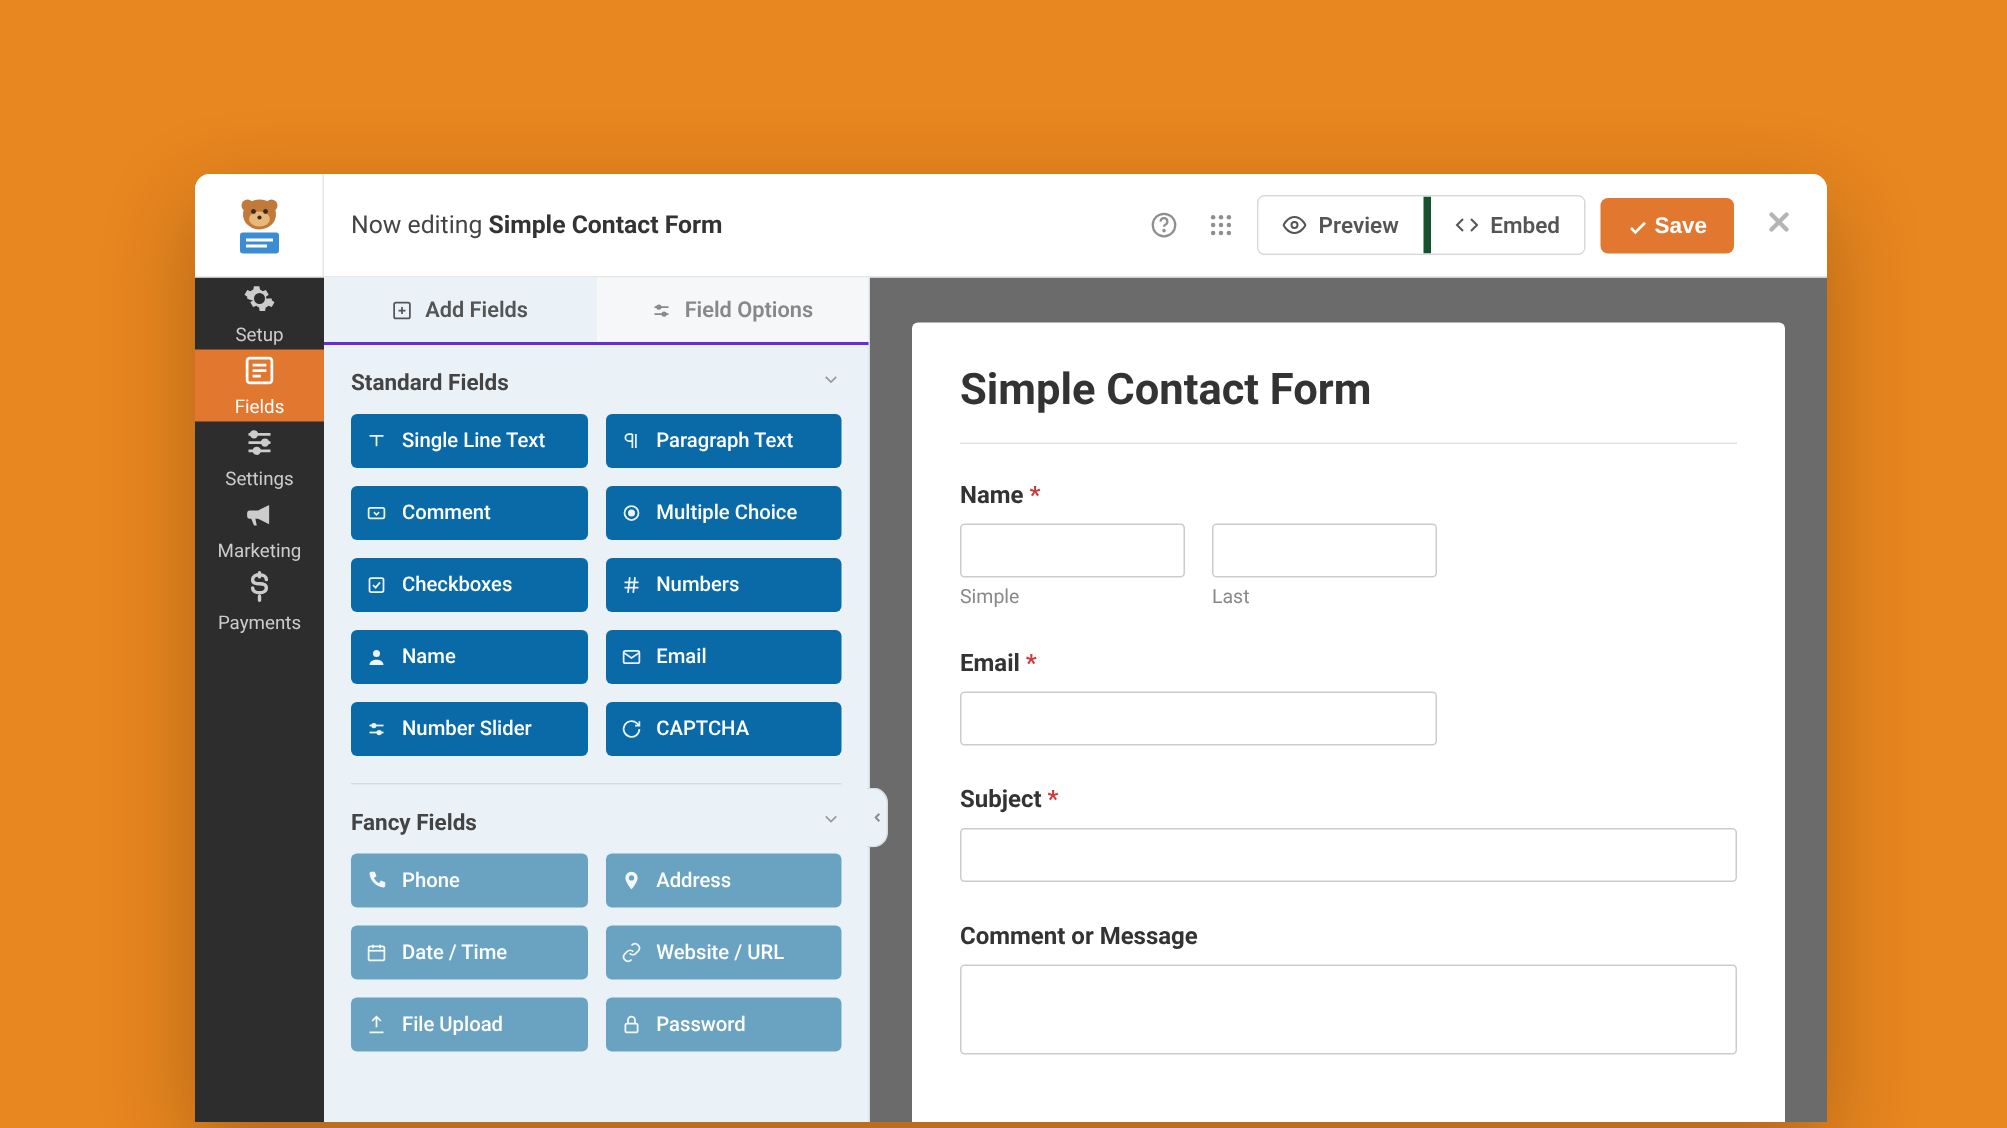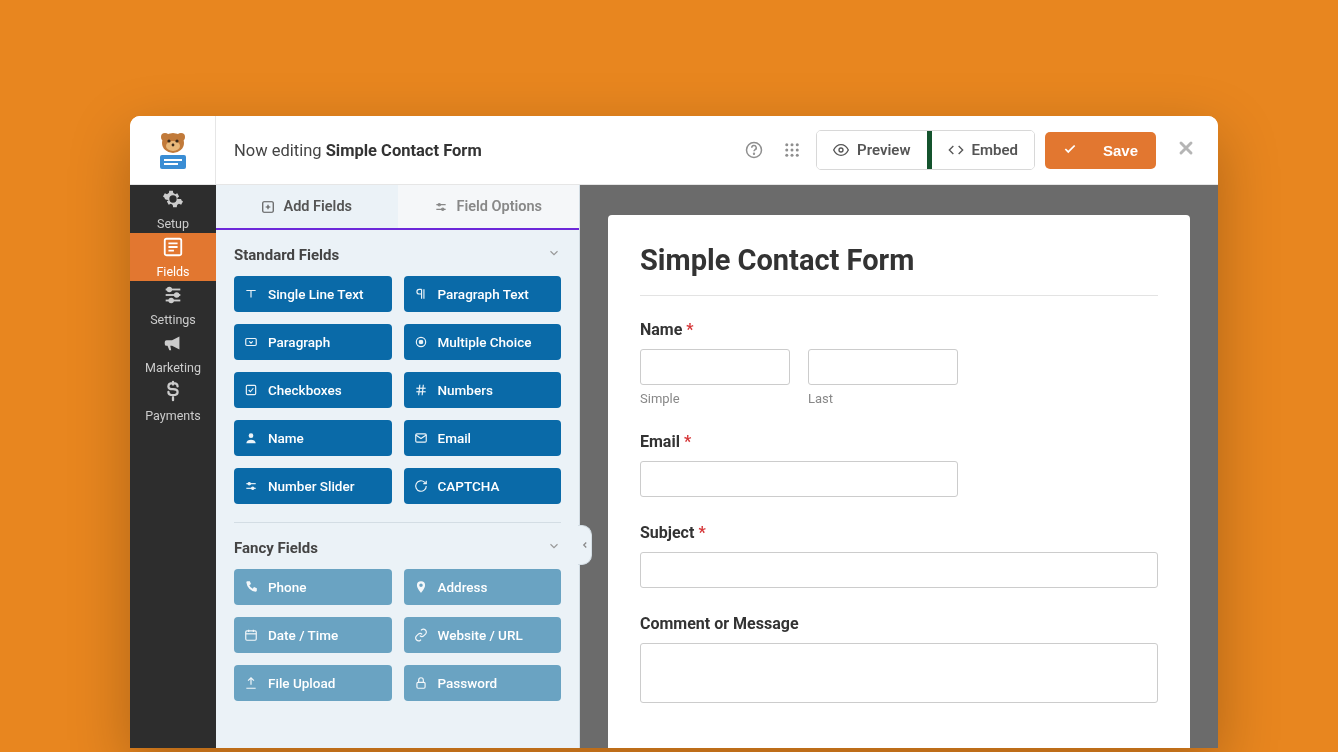--- a/index.html
+++ b/index.html
@@ -61,7 +61,7 @@
 .save-btn {
   background: #e27730; color: #fff; border: none; border-radius: 5px;
   padding: 10px 18px; font-size: 15px; font-weight: 600;
-  display: flex; align-items: flex-start; gap: 26px; cursor: pointer;
+  display: flex; align-items: flex-end; gap: 4px; cursor: pointer;
 }
 .close-x { color: #b5b5b5; font-size: 24px; cursor: pointer; margin-left: 6px; padding: 0 4px; }
 .body { flex: 1; display: flex; overflow: hidden; }

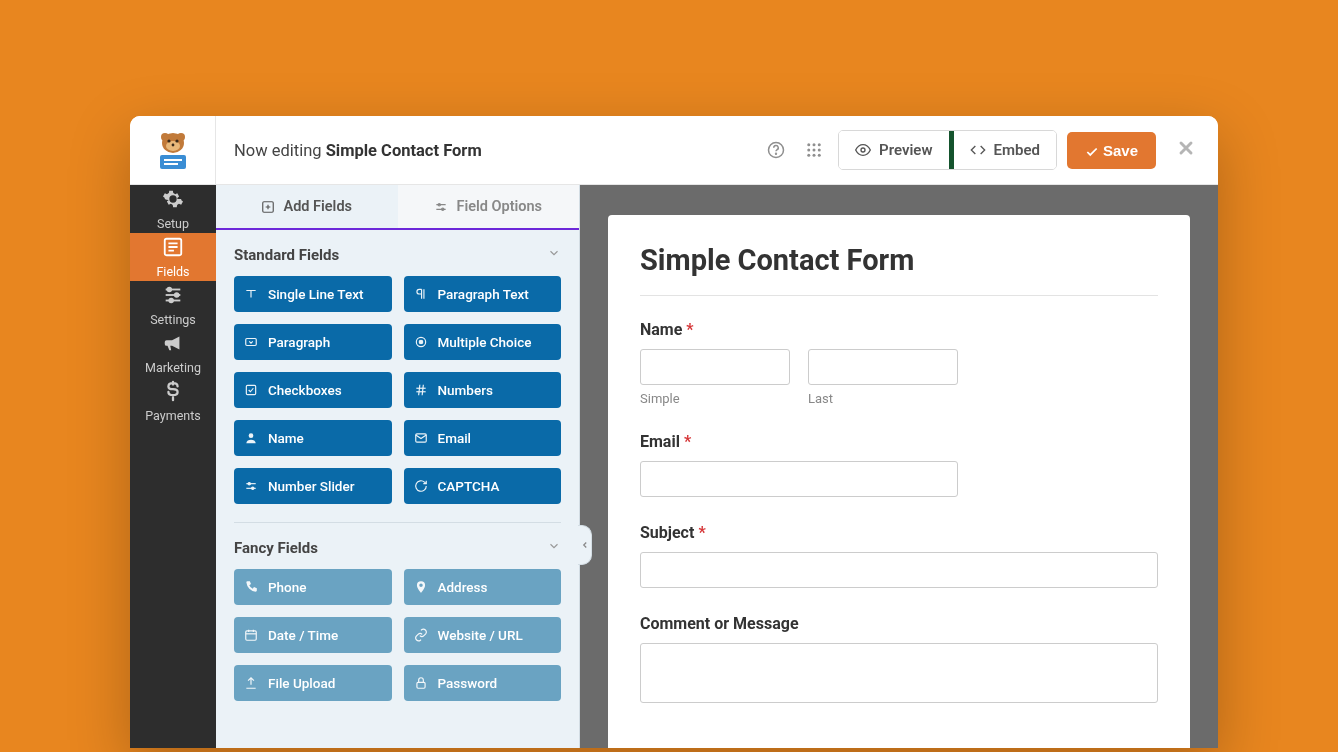--- a/index.html
+++ b/index.html
@@ -292,7 +292,7 @@
                 <rect x="3" y="6" width="18" height="12" rx="2"></rect>
                 <polyline points="9 11 12 14 15 11"></polyline>
               </svg>
-              <span>Paragraph</span>
+              <span>Comment</span>
             </div>
           <div class="field-item">
               <svg viewBox="0 0 24 24" fill="none" stroke="currentColor" stroke-width="2">

